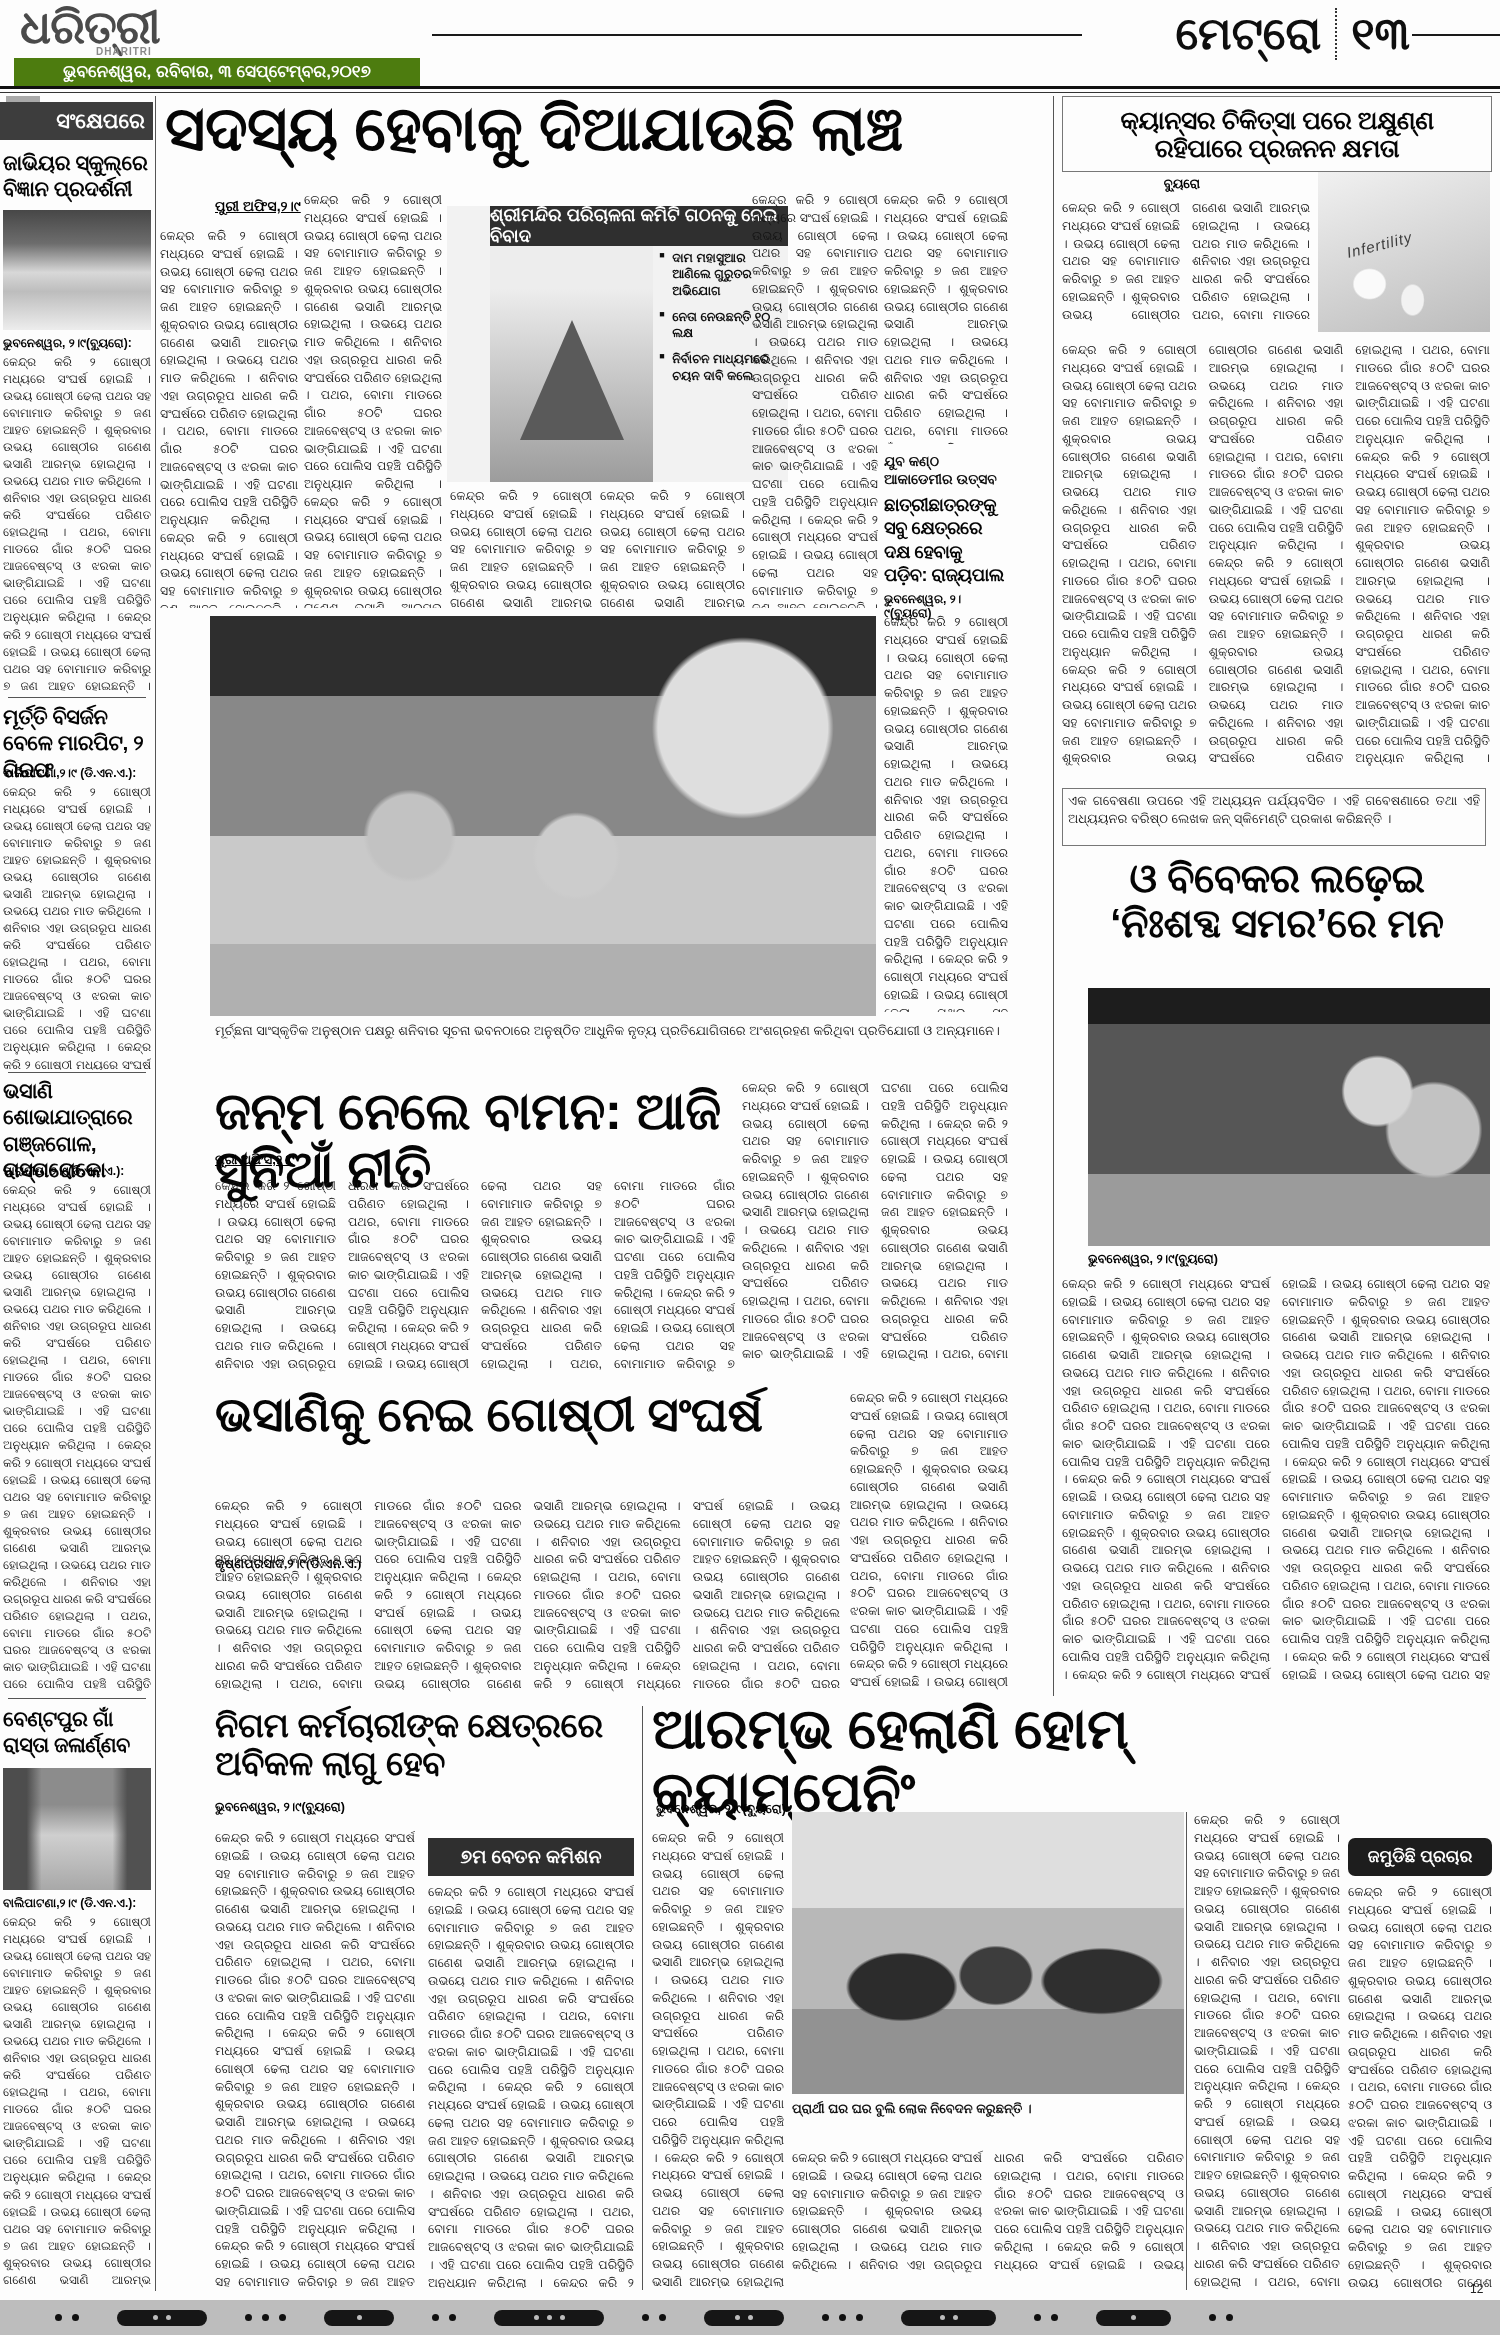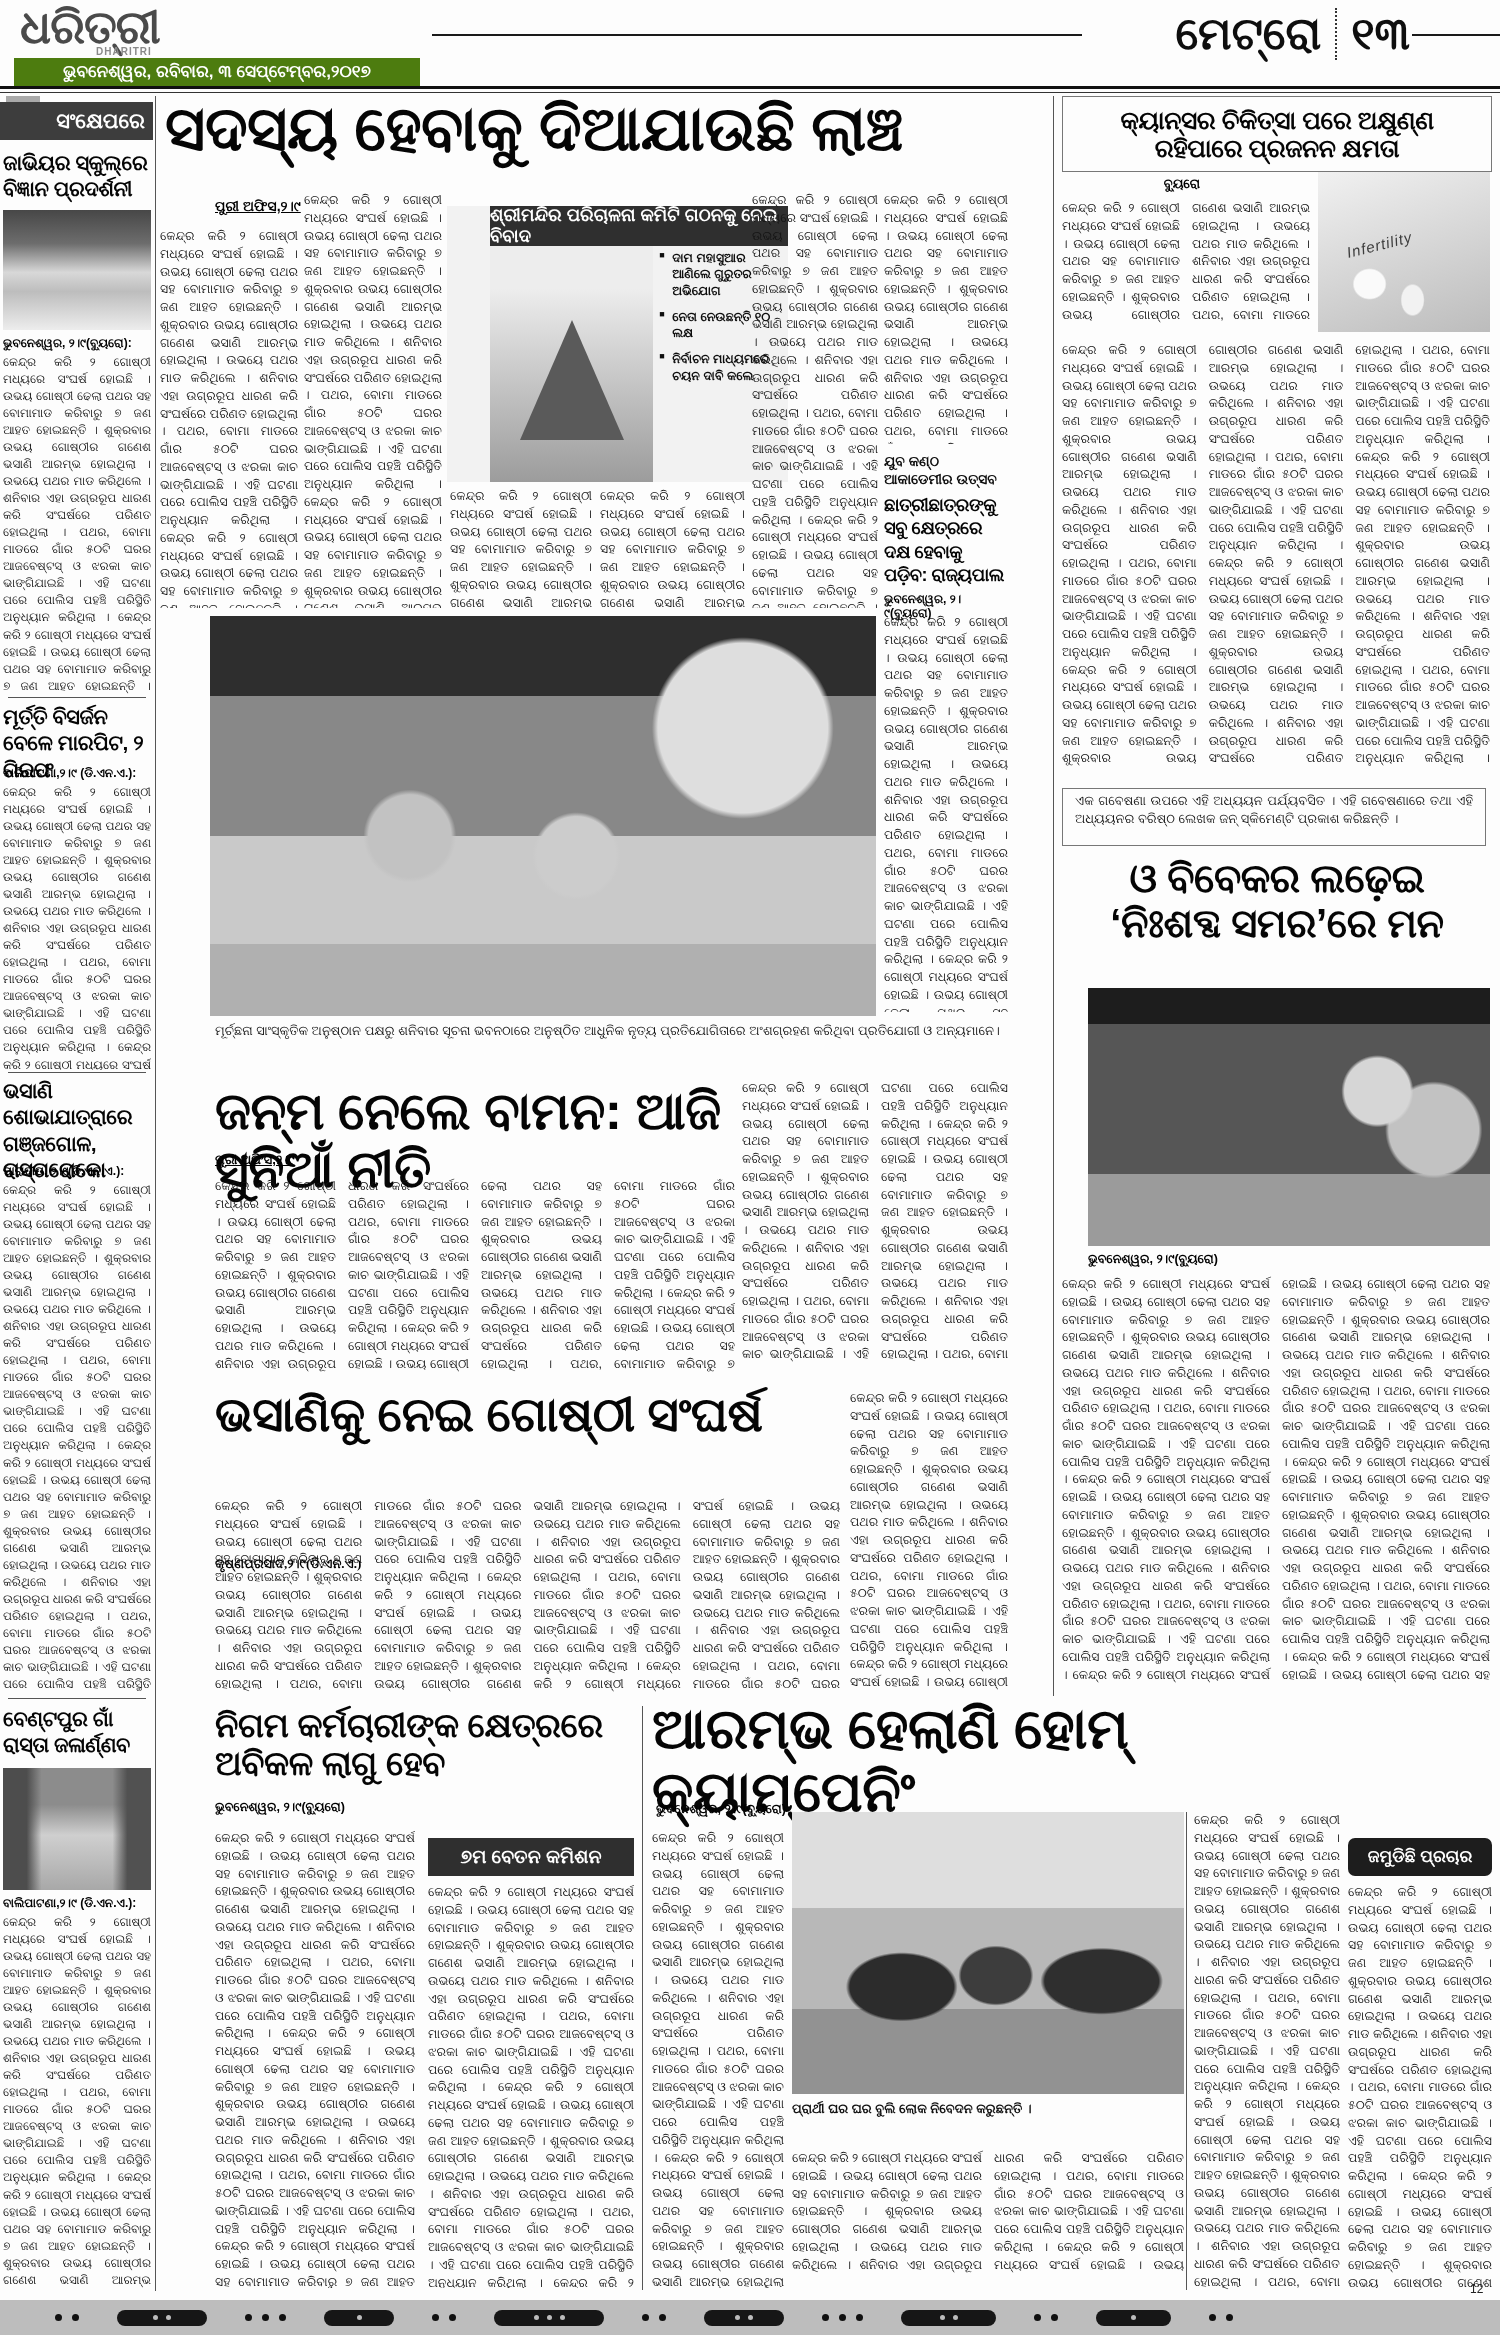--- a/index.html
+++ b/index.html
@@ -149,7 +149,7 @@
   </div>
   <div class="abs bodytxt cols2" style="left:1062px;top:200px;width:248px;height:136px;">କେନ୍ଦ୍ର କରି ୨ ଗୋଷ୍ଠୀ ମଧ୍ୟରେ ସଂଘର୍ଷ ହୋଇଛି । ଉଭୟ ଗୋଷ୍ଠୀ ଢେଲା ପଥର ସହ ବୋମାମାଡ କରିବାରୁ ୭ ଜଣ ଆହତ ହୋଇଛନ୍ତି । ଶୁକ୍ରବାର ଉଭୟ ଗୋଷ୍ଠୀର ଗଣେଶ ଭସାଣି ଆରମ୍ଭ ହୋଇଥିଲା । ଉଭୟେ ପଥର ମାଡ କରିଥିଲେ । ଶନିବାର ଏହା ଉଗ୍ରରୂପ ଧାରଣ କରି ସଂଘର୍ଷରେ ପରିଣତ ହୋଇଥିଲା । ପଥର, ବୋମା ମାଡରେ ଗାଁର ୫୦ଟି ଘରର ଆଜବେଷ୍ଟସ୍ ଓ ଝରକା କାଚ ଭାଙ୍ଗିଯାଇଛି । ଏହି ଘଟଣା ପରେ ପୋଲିସ ପହଞ୍ଚି ପରିସ୍ଥିତି ଅନୁଧ୍ୟାନ କରିଥିଲା । କେନ୍ଦ୍ର କରି ୨ ଗୋଷ୍ଠୀ ମଧ୍ୟରେ ସଂଘର୍ଷ ହୋଇଛି । ଉଭୟ ଗୋଷ୍ଠୀ ଢେଲା ପଥର ସହ ବୋମାମାଡ କରିବାରୁ ୭ ଜଣ ଆହତ ହୋଇଛନ୍ତି । ଶୁକ୍ରବାର ଉଭୟ ଗୋଷ୍ଠୀର ଗଣେଶ ଭସାଣି ଆରମ୍ଭ ହୋଇଥିଲା । ଉଭୟେ ପଥର ମାଡ କରିଥିଲେ । ଶନିବାର ଏହା ଉଗ୍ରରୂପ ଧାରଣ କରି ସଂଘର୍ଷରେ ପରିଣତ ହୋଇଥିଲା । ପଥର, ବୋମା ମାଡରେ ଗାଁର ୫୦ଟି ଘରର ଆଜବେଷ୍ଟସ୍ ଓ ଝରକା କାଚ ଭାଙ୍ଗିଯାଇଛି । ଏହି ଘଟଣା ପରେ ପୋଲିସ ପହଞ୍ଚି ପରିସ୍ଥିତି ଅନୁଧ୍ୟାନ କରିଥିଲା ।</div>
   <div class="abs bodytxt cols3" style="left:1062px;top:342px;width:428px;height:440px;">କେନ୍ଦ୍ର କରି ୨ ଗୋଷ୍ଠୀ ମଧ୍ୟରେ ସଂଘର୍ଷ ହୋଇଛି । ଉଭୟ ଗୋଷ୍ଠୀ ଢେଲା ପଥର ସହ ବୋମାମାଡ କରିବାରୁ ୭ ଜଣ ଆହତ ହୋଇଛନ୍ତି । ଶୁକ୍ରବାର ଉଭୟ ଗୋଷ୍ଠୀର ଗଣେଶ ଭସାଣି ଆରମ୍ଭ ହୋଇଥିଲା । ଉଭୟେ ପଥର ମାଡ କରିଥିଲେ । ଶନିବାର ଏହା ଉଗ୍ରରୂପ ଧାରଣ କରି ସଂଘର୍ଷରେ ପରିଣତ ହୋଇଥିଲା । ପଥର, ବୋମା ମାଡରେ ଗାଁର ୫୦ଟି ଘରର ଆଜବେଷ୍ଟସ୍ ଓ ଝରକା କାଚ ଭାଙ୍ଗିଯାଇଛି । ଏହି ଘଟଣା ପରେ ପୋଲିସ ପହଞ୍ଚି ପରିସ୍ଥିତି ଅନୁଧ୍ୟାନ କରିଥିଲା । କେନ୍ଦ୍ର କରି ୨ ଗୋଷ୍ଠୀ ମଧ୍ୟରେ ସଂଘର୍ଷ ହୋଇଛି । ଉଭୟ ଗୋଷ୍ଠୀ ଢେଲା ପଥର ସହ ବୋମାମାଡ କରିବାରୁ ୭ ଜଣ ଆହତ ହୋଇଛନ୍ତି । ଶୁକ୍ରବାର ଉଭୟ ଗୋଷ୍ଠୀର ଗଣେଶ ଭସାଣି ଆରମ୍ଭ ହୋଇଥିଲା । ଉଭୟେ ପଥର ମାଡ କରିଥିଲେ । ଶନିବାର ଏହା ଉଗ୍ରରୂପ ଧାରଣ କରି ସଂଘର୍ଷରେ ପରିଣତ ହୋଇଥିଲା । ପଥର, ବୋମା ମାଡରେ ଗାଁର ୫୦ଟି ଘରର ଆଜବେଷ୍ଟସ୍ ଓ ଝରକା କାଚ ଭାଙ୍ଗିଯାଇଛି । ଏହି ଘଟଣା ପରେ ପୋଲିସ ପହଞ୍ଚି ପରିସ୍ଥିତି ଅନୁଧ୍ୟାନ କରିଥିଲା । କେନ୍ଦ୍ର କରି ୨ ଗୋଷ୍ଠୀ ମଧ୍ୟରେ ସଂଘର୍ଷ ହୋଇଛି । ଉଭୟ ଗୋଷ୍ଠୀ ଢେଲା ପଥର ସହ ବୋମାମାଡ କରିବାରୁ ୭ ଜଣ ଆହତ ହୋଇଛନ୍ତି । ଶୁକ୍ରବାର ଉଭୟ ଗୋଷ୍ଠୀର ଗଣେଶ ଭସାଣି ଆରମ୍ଭ ହୋଇଥିଲା । ଉଭୟେ ପଥର ମାଡ କରିଥିଲେ । ଶନିବାର ଏହା ଉଗ୍ରରୂପ ଧାରଣ କରି ସଂଘର୍ଷରେ ପରିଣତ ହୋଇଥିଲା । ପଥର, ବୋମା ମାଡରେ ଗାଁର ୫୦ଟି ଘରର ଆଜବେଷ୍ଟସ୍ ଓ ଝରକା କାଚ ଭାଙ୍ଗିଯାଇଛି । ଏହି ଘଟଣା ପରେ ପୋଲିସ ପହଞ୍ଚି ପରିସ୍ଥିତି ଅନୁଧ୍ୟାନ କରିଥିଲା । କେନ୍ଦ୍ର କରି ୨ ଗୋଷ୍ଠୀ ମଧ୍ୟରେ ସଂଘର୍ଷ ହୋଇଛି । ଉଭୟ ଗୋଷ୍ଠୀ ଢେଲା ପଥର ସହ ବୋମାମାଡ କରିବାରୁ ୭ ଜଣ ଆହତ ହୋଇଛନ୍ତି । ଶୁକ୍ରବାର ଉଭୟ ଗୋଷ୍ଠୀର ଗଣେଶ ଭସାଣି ଆରମ୍ଭ ହୋଇଥିଲା । ଉଭୟେ ପଥର ମାଡ କରିଥିଲେ । ଶନିବାର ଏହା ଉଗ୍ରରୂପ ଧାରଣ କରି ସଂଘର୍ଷରେ ପରିଣତ ହୋଇଥିଲା । ପଥର, ବୋମା ମାଡରେ ଗାଁର ୫୦ଟି ଘରର ଆଜବେଷ୍ଟସ୍ ଓ ଝରକା କାଚ ଭାଙ୍ଗିଯାଇଛି । ଏହି ଘଟଣା ପରେ ପୋଲିସ ପହଞ୍ଚି ପରିସ୍ଥିତି ଅନୁଧ୍ୟାନ କରିଥିଲା । କେନ୍ଦ୍ର କରି ୨ ଗୋଷ୍ଠୀ ମଧ୍ୟରେ ସଂଘର୍ଷ ହୋଇଛି । ଉଭୟ ଗୋଷ୍ଠୀ ଢେଲା ପଥର ସହ ବୋମାମାଡ କରିବାରୁ ୭ ଜଣ ଆହତ ହୋଇଛନ୍ତି । ଶୁକ୍ରବାର ଉଭୟ ଗୋଷ୍ଠୀର ଗଣେଶ ଭସାଣି ଆରମ୍ଭ ହୋଇଥିଲା । ଉଭୟେ ପଥର ମାଡ କରିଥିଲେ । ଶନିବାର ଏହା ଉଗ୍ରରୂପ ଧାରଣ କରି ସଂଘର୍ଷରେ ପରିଣତ ହୋଇଥିଲା । ପଥର, ବୋମା ମାଡରେ ଗାଁର ୫୦ଟି ଘରର ଆଜବେଷ୍ଟସ୍ ଓ ଝରକା କାଚ ଭାଙ୍ଗିଯାଇଛି । ଏହି ଘଟଣା ପରେ ପୋଲିସ ପହଞ୍ଚି ପରିସ୍ଥିତି ଅନୁଧ୍ୟାନ କରିଥିଲା । କେନ୍ଦ୍ର କରି ୨ ଗୋଷ୍ଠୀ ମଧ୍ୟରେ ସଂଘର୍ଷ ହୋଇଛି । ଉଭୟ ଗୋଷ୍ଠୀ ଢେଲା ପଥର ସହ ବୋମାମାଡ କରିବାରୁ ୭ ଜଣ ଆହତ ହୋଇଛନ୍ତି । ଶୁକ୍ରବାର ଉଭୟ ଗୋଷ୍ଠୀର ଗଣେଶ ଭସାଣି ଆରମ୍ଭ ହୋଇଥିଲା । ଉଭୟେ ପଥର ମାଡ କରିଥିଲେ । ଶନିବାର ଏହା ଉଗ୍ରରୂପ ଧାରଣ କରି ସଂଘର୍ଷରେ ପରିଣତ ହୋଇଥିଲା । ପଥର, ବୋମା ମାଡରେ ଗାଁର ୫୦ଟି ଘରର ଆଜବେଷ୍ଟସ୍ ଓ ଝରକା କାଚ ଭାଙ୍ଗିଯାଇଛି । ଏହି ଘଟଣା ପରେ ପୋଲିସ ପହଞ୍ଚି ପରିସ୍ଥିତି ଅନୁଧ୍ୟାନ କରିଥିଲା । କେନ୍ଦ୍ର କରି ୨ ଗୋଷ୍ଠୀ ମଧ୍ୟରେ ସଂଘର୍ଷ ହୋଇଛି । ଉଭୟ ଗୋଷ୍ଠୀ ଢେଲା ପଥର ସହ ବୋମାମାଡ କରିବାରୁ ୭ ଜଣ ଆହତ ହୋଇଛନ୍ତି । ଶୁକ୍ରବାର ଉଭୟ ଗୋଷ୍ଠୀର ଗଣେଶ ଭସାଣି ଆରମ୍ଭ ହୋଇଥିଲା । ଉଭୟେ ପଥର ମାଡ କରିଥିଲେ । ଶନିବାର ଏହା ଉଗ୍ରରୂପ ଧାରଣ କରି ସଂଘର୍ଷରେ ପରିଣତ ହୋଇଥିଲା । ପଥର, ବୋମା ମାଡରେ ଗାଁର ୫୦ଟି ଘରର ଆଜବେଷ୍ଟସ୍ ଓ ଝରକା କାଚ ଭାଙ୍ଗିଯାଇଛି । ଏହି ଘଟଣା ପରେ ପୋଲିସ ପହଞ୍ଚି ପରିସ୍ଥିତି ଅନୁଧ୍ୟାନ କରିଥିଲା । କେନ୍ଦ୍ର କରି ୨ ଗୋଷ୍ଠୀ ମଧ୍ୟରେ ସଂଘର୍ଷ ହୋଇଛି । ଉଭୟ ଗୋଷ୍ଠୀ ଢେଲା ପଥର ସହ ବୋମାମାଡ କରିବାରୁ ୭ ଜଣ ଆହତ ହୋଇଛନ୍ତି । ଶୁକ୍ରବାର ଉଭୟ ଗୋଷ୍ଠୀର ଗଣେଶ ଭସାଣି ଆରମ୍ଭ ହୋଇଥିଲା । ଉଭୟେ ପଥର ମାଡ କରିଥିଲେ । ଶନିବାର ଏହା ଉଗ୍ରରୂପ ଧାରଣ କରି ସଂଘର୍ଷରେ ପରିଣତ ହୋଇଥିଲା । ପଥର, ବୋମା ମାଡରେ ଗାଁର ୫୦ଟି ଘରର ଆଜବେଷ୍ଟସ୍ ଓ ଝରକା କାଚ ଭାଙ୍ଗିଯାଇଛି । ଏହି ଘଟଣା ପରେ ପୋଲିସ ପହଞ୍ଚି ପରିସ୍ଥିତି ଅନୁଧ୍ୟାନ କରିଥିଲା ।</div>
-  <div class="abs boxed bodytxt" style="left:1062px;top:788px;width:424px;height:58px;font-size:13px;padding:3px 12px;box-sizing:border-box;">ଏକ ଗବେଷଣା ଉପରେ ଏହି ଅଧ୍ୟୟନ ପର୍ଯ୍ୟବସିତ । ଏହି ଗବେଷଣାରେ ତଥା ଏହି ଅଧ୍ୟୟନର ବରିଷ୍ଠ ଲେଖକ ଜନ୍ ସ୍କିମେଣ୍ଟି ପ୍ରକାଶ କରିଛନ୍ତି ।</div>
+  <div class="abs boxed bodytxt" style="left:1062px;top:788px;width:424px;height:58px;font-size:13px;padding:3px 5px;box-sizing:border-box;">ଏକ ଗବେଷଣା ଉପରେ ଏହି ଅଧ୍ୟୟନ ପର୍ଯ୍ୟବସିତ । ଏହି ଗବେଷଣାରେ ତଥା ଏହି ଅଧ୍ୟୟନର ବରିଷ୍ଠ ଲେଖକ ଜନ୍ ସ୍କିମେଣ୍ଟି ପ୍ରକାଶ କରିଛନ୍ତି ।</div>
 
   <div class="abs" style="left:1062px;top:856px;width:430px;text-align:center;">
     <div class="hl" style="font-size:40px;">ଓ ବିବେକର ଲଢ଼େଇ</div>

